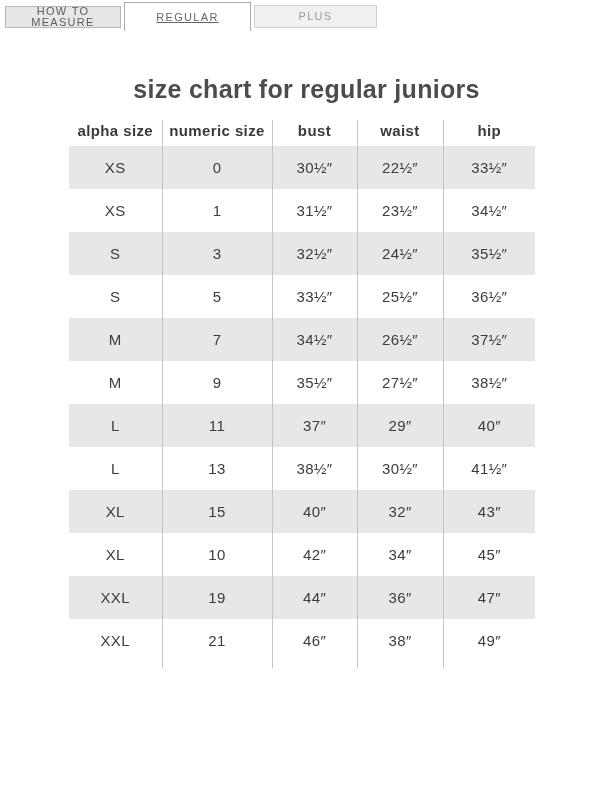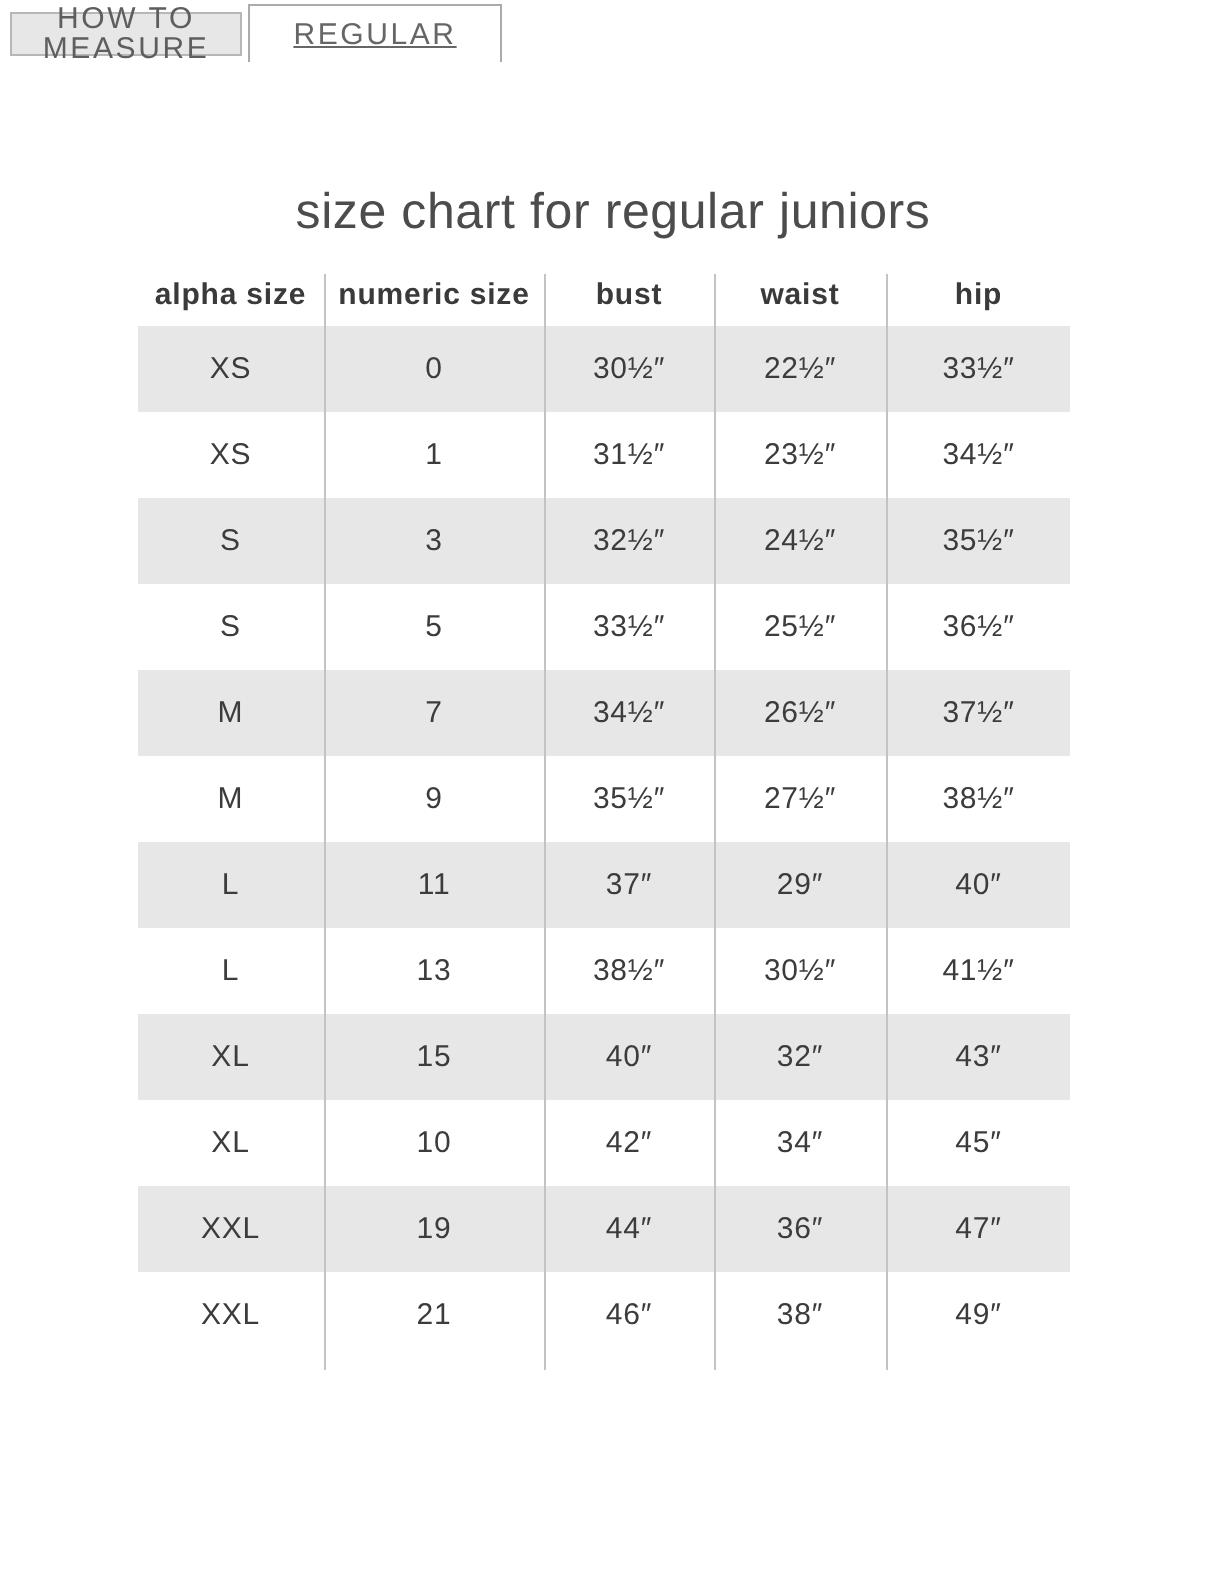--- a/index.html
+++ b/index.html
@@ -20,7 +20,7 @@
   .tab {
     appearance: none;
     font-family: "Liberation Sans", sans-serif;
-    font-size: 15px;
+    font-size: 11px;
     letter-spacing: 1.3px;
     text-align: center;
     cursor: pointer;

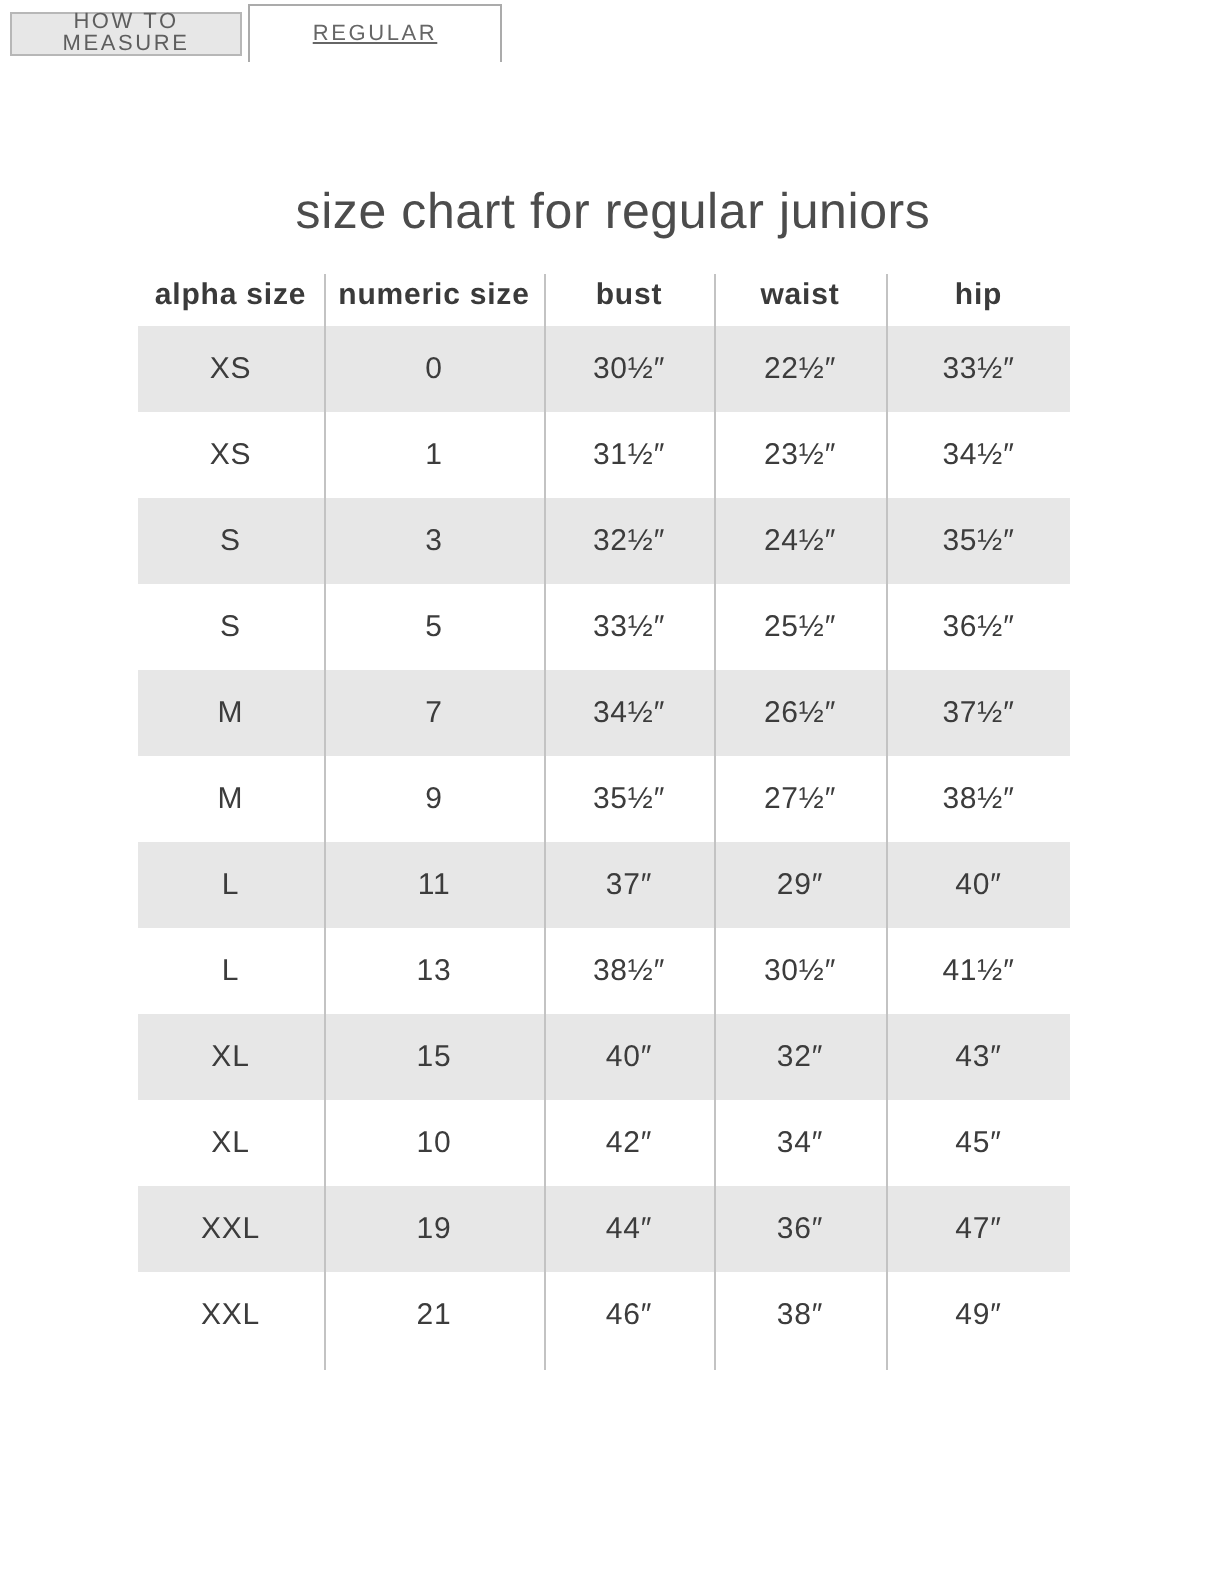--- a/index.html
+++ b/index.html
@@ -106,6 +106,7 @@
   <div class="tabs">
     <button class="tab inactive" type="button">HOW TO MEASURE</button>
     <button class="tab active" type="button">REGULAR</button>
+    <button class="tab inactive plus" type="button">PLUS</button>
   </div>
 
   <h1 class="title">size chart for regular juniors</h1>

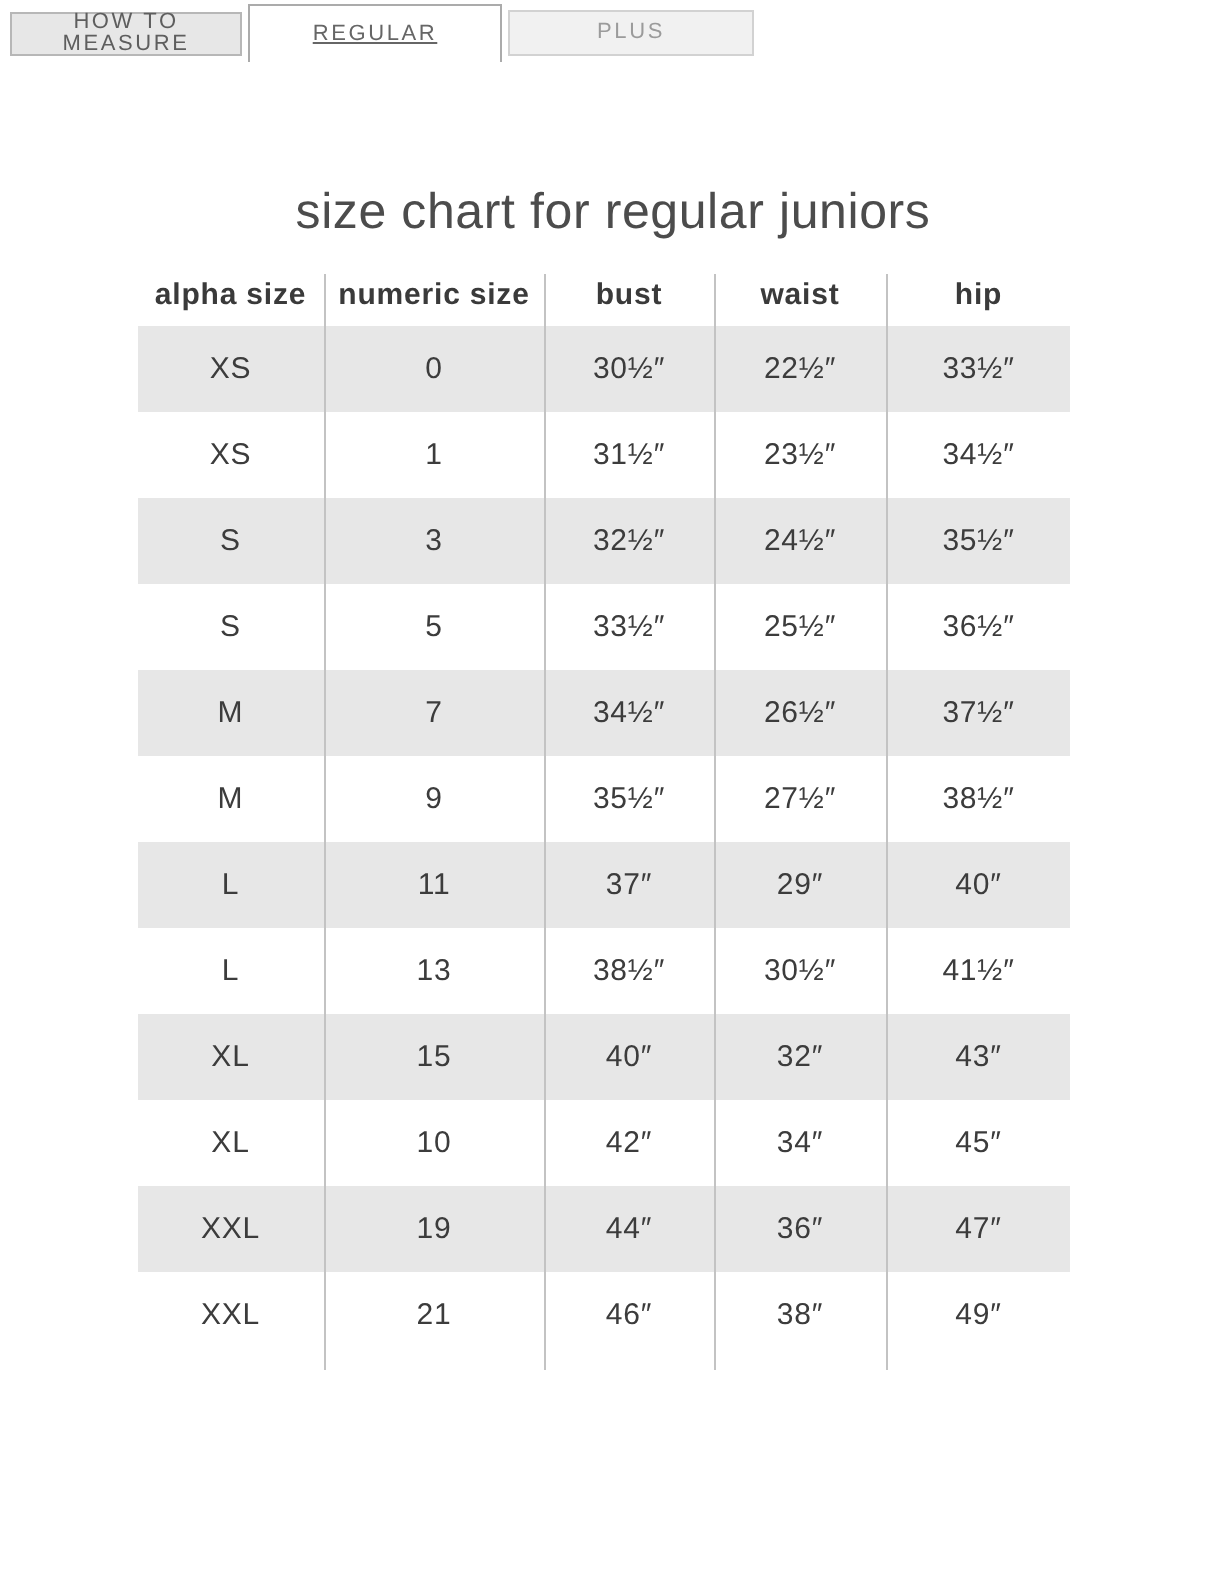--- a/index.html
+++ b/index.html
@@ -59,10 +59,10 @@
   }
   
   .title {
-    margin-top: 60px;
+    margin-top: 43px;
     text-align: center;
     font-size: 25px;
-    font-weight: 400;
+    font-weight: 700;
     letter-spacing: 0.3px;
     color: var(--title-color, #4c4c4c);
   }

